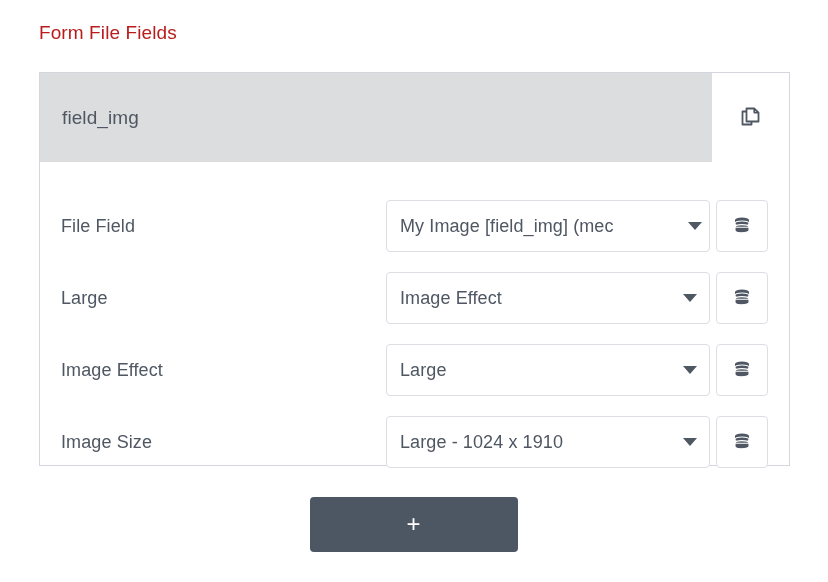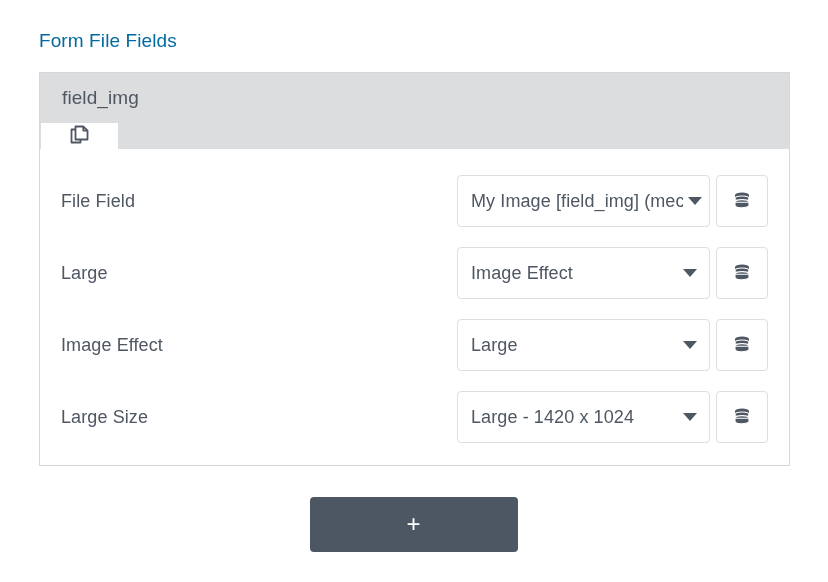--- a/index.html
+++ b/index.html
@@ -26,10 +26,10 @@
   .section-title {
     position: absolute;
     left: 39px;
-    top: 28px;
+    top: 20px;
     font-size: 19px;
     line-height: 26px;
-    color: #0369a1;
+    color: #b91c1c;
     letter-spacing: 0.1px;
     white-space: nowrap;
   }

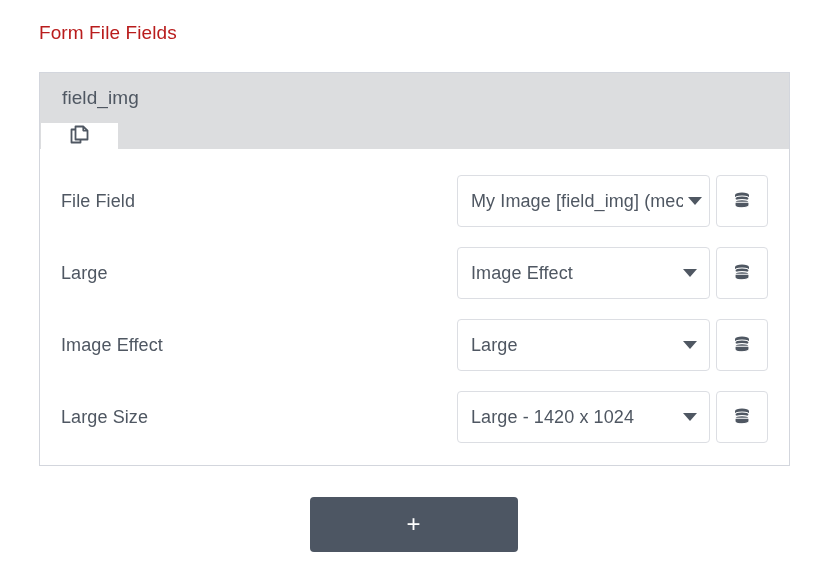--- a/index.html
+++ b/index.html
@@ -48,11 +48,10 @@
   
   .panel-header {
     position: relative;
-    height: 76px;
+    height: 89px;
     background: #dcdddf;
     display: flex;
     align-items: stretch;
-    flex-direction: column;
   }
   .panel-header-title {
     flex: 1 1 auto;

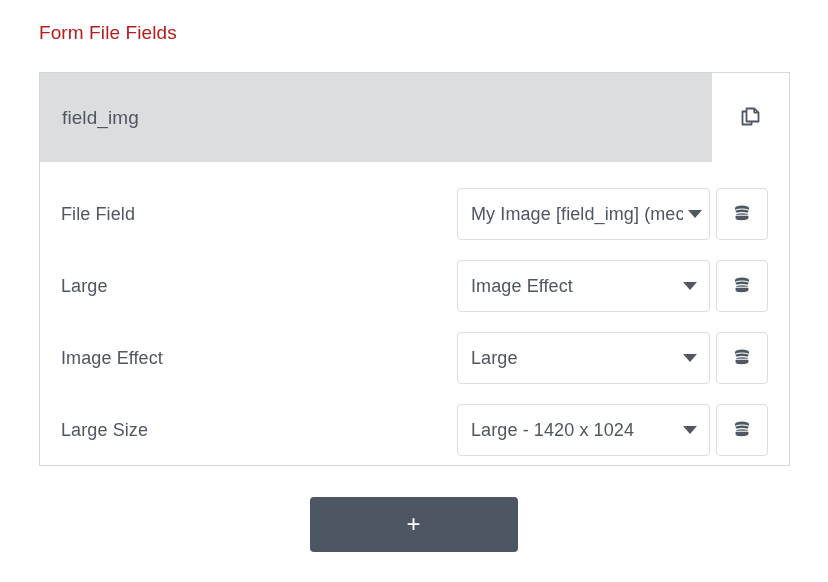--- a/index.html
+++ b/index.html
@@ -80,7 +80,7 @@
 
   
   .panel-body {
-    padding: 16px 0 14px 0;
+    padding: 28px 0 14px 0;
   }
   .form-row {
     display: flex;

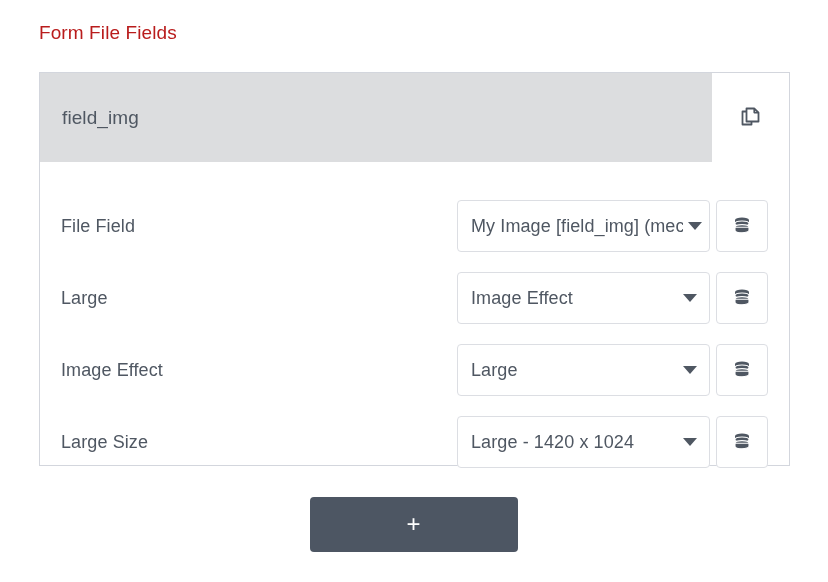--- a/index.html
+++ b/index.html
@@ -105,7 +105,7 @@
   
   .select-box {
     position: relative;
-    width: 253px;
+    width: 324px;
     height: 52px;
     border: 1px solid #dcdee3;
     border-radius: 4px;

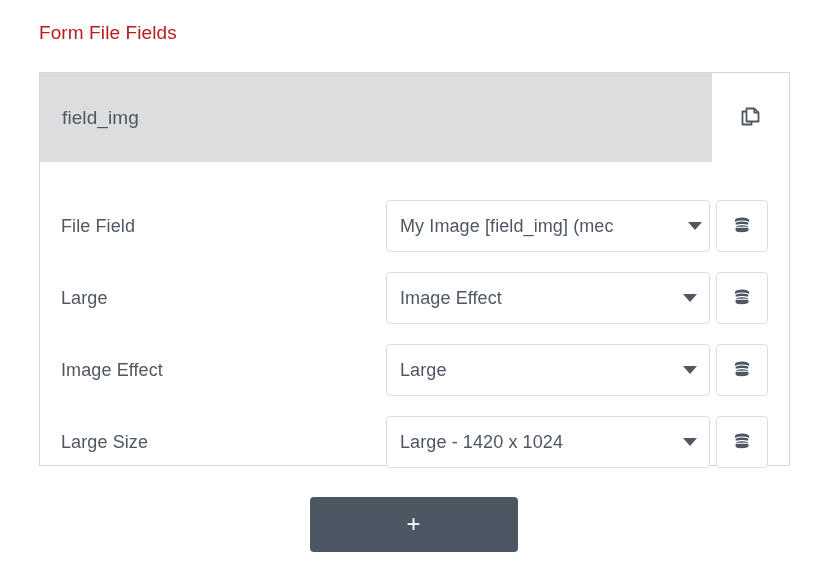--- a/index.html
+++ b/index.html
@@ -283,7 +283,7 @@
       </div>
 
       <div class="form-row">
-        <div class="row-label">Large Size</div>
+        <div class="row-label">Image Size</div>
         <div class="control-group">
           <div class="select-box">
             <span class="select-value">Large - 1420 x 1024</span>

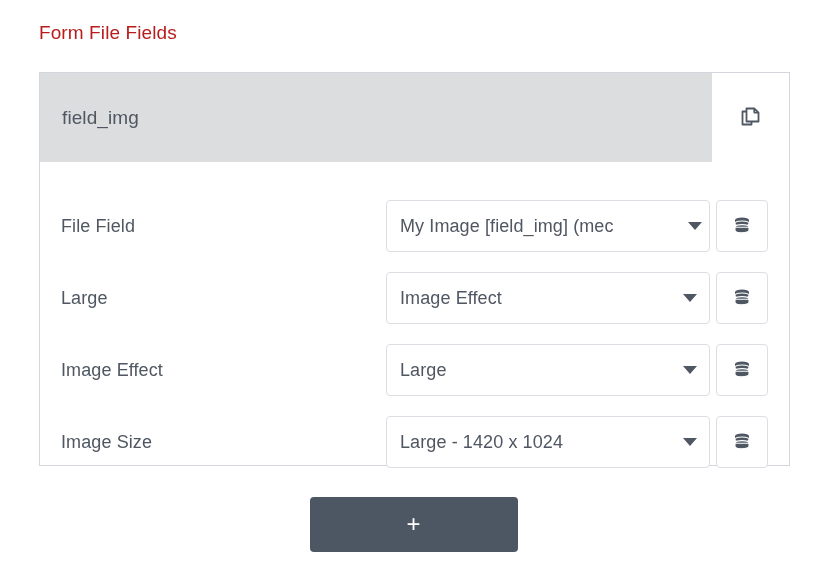--- a/index.html
+++ b/index.html
@@ -286,7 +286,7 @@
         <div class="row-label">Image Size</div>
         <div class="control-group">
           <div class="select-box">
-            <span class="select-value">Large - 1420 x 1024</span>
+            <span class="select-value">Large - 1024 x 1910</span>
             <span class="select-arrow">
               <span class="caret"></span>
             </span>

